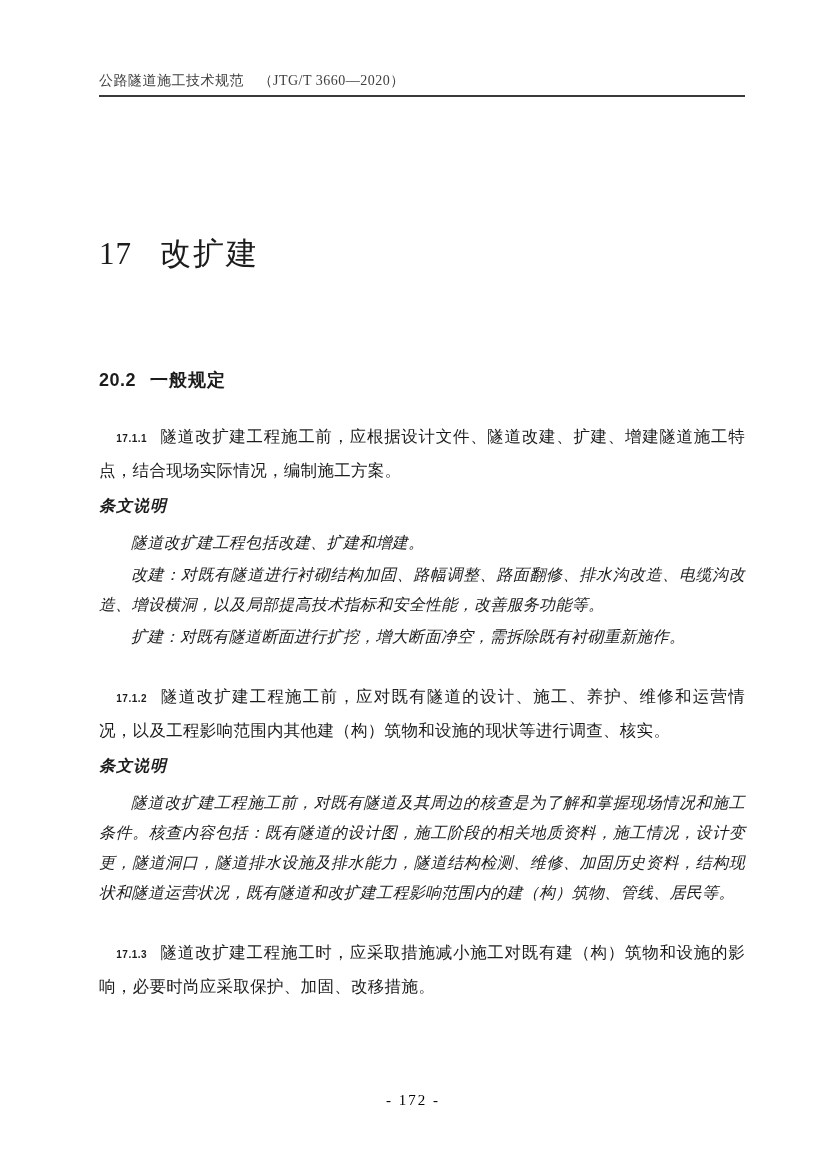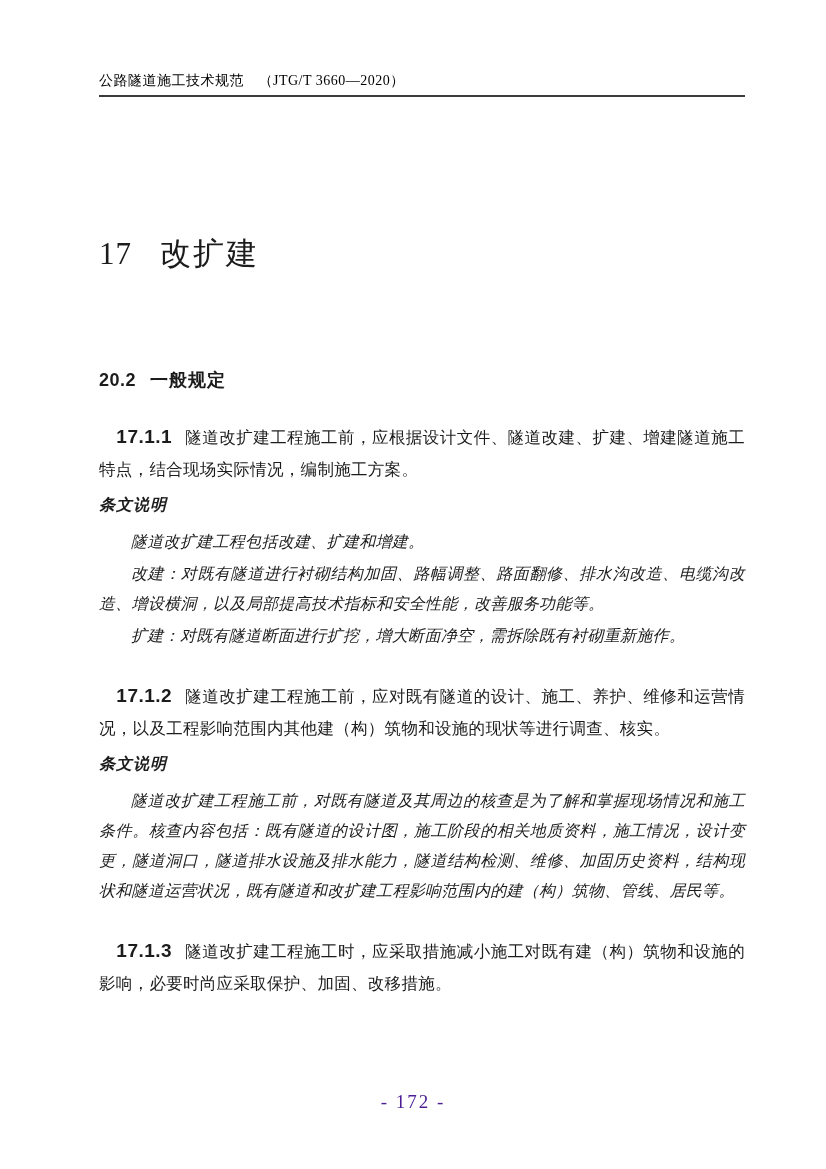--- a/index.html
+++ b/index.html
@@ -21,7 +21,7 @@
   .running-title {
     font-size: 14px;
     letter-spacing: 0.5px;
-    color: #000000;
+    color: #404040;
     line-height: 18px;
     font-family: "Liberation Serif", "DejaVu Serif", serif;
   }

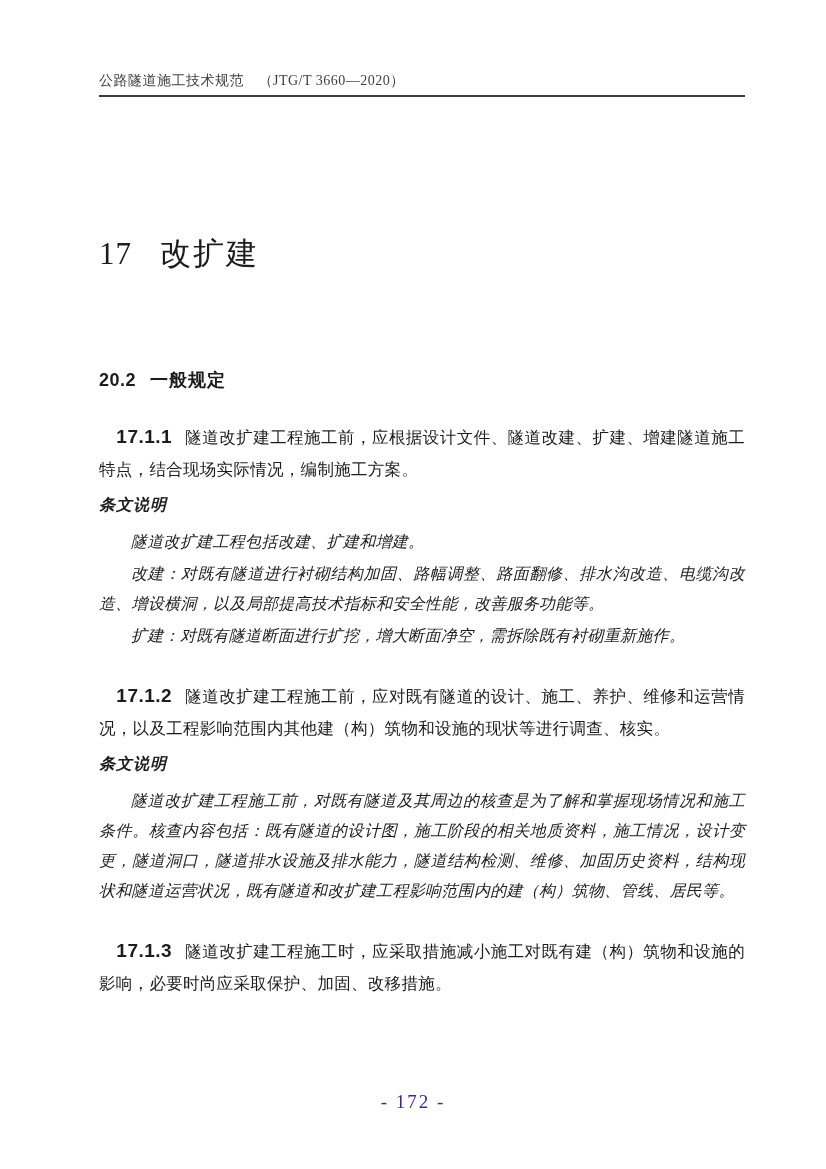--- a/index.html
+++ b/index.html
@@ -64,7 +64,7 @@
   }
   p.clause .clause-num {
     font-family: "Liberation Sans", "DejaVu Sans", sans-serif;
-    font-size: 19px;
+    font-size: 10px;
     font-weight: 600;
     margin-right: 13px;
     letter-spacing: 0.5px;

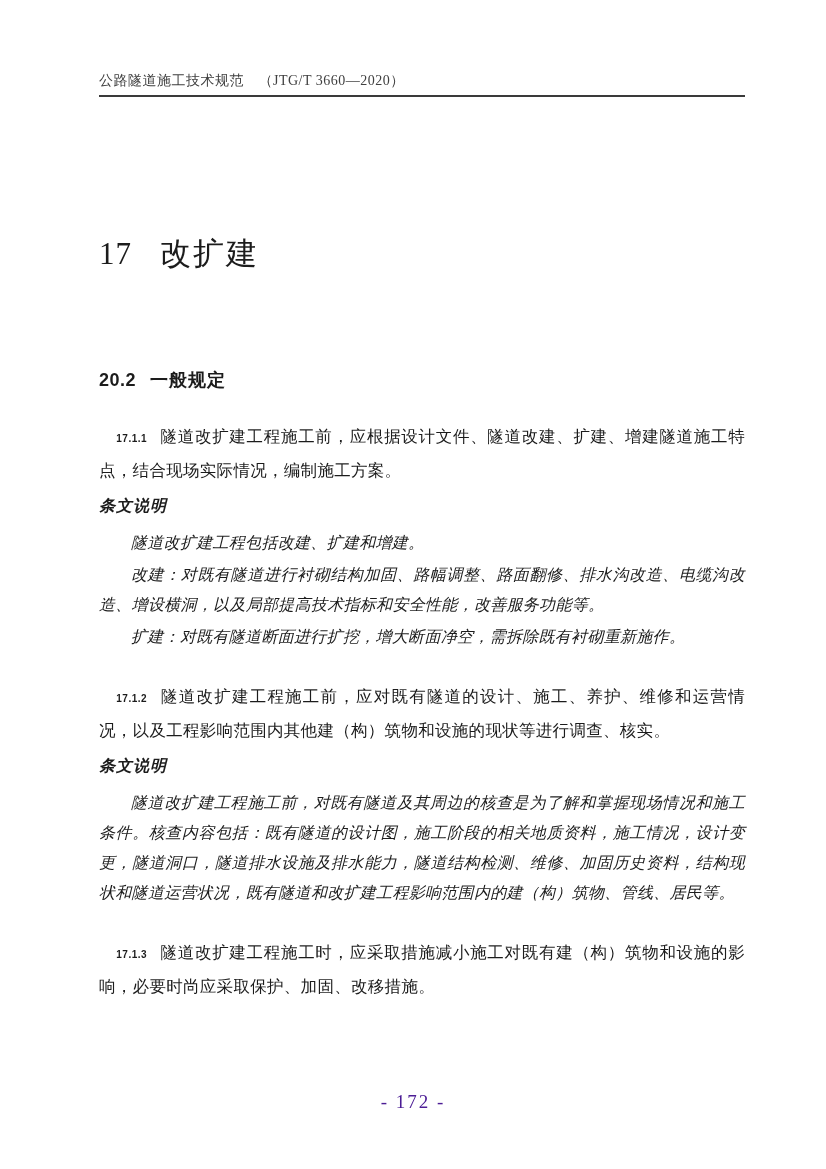--- a/index.html
+++ b/index.html
@@ -99,9 +99,9 @@
     text-align: center;
   }
   .page-number {
-    font-size: 19px;
+    font-size: 15px;
     letter-spacing: 2px;
-    color: #4c1d95;
+    color: #000000;
   }
 </style>
 </head>

